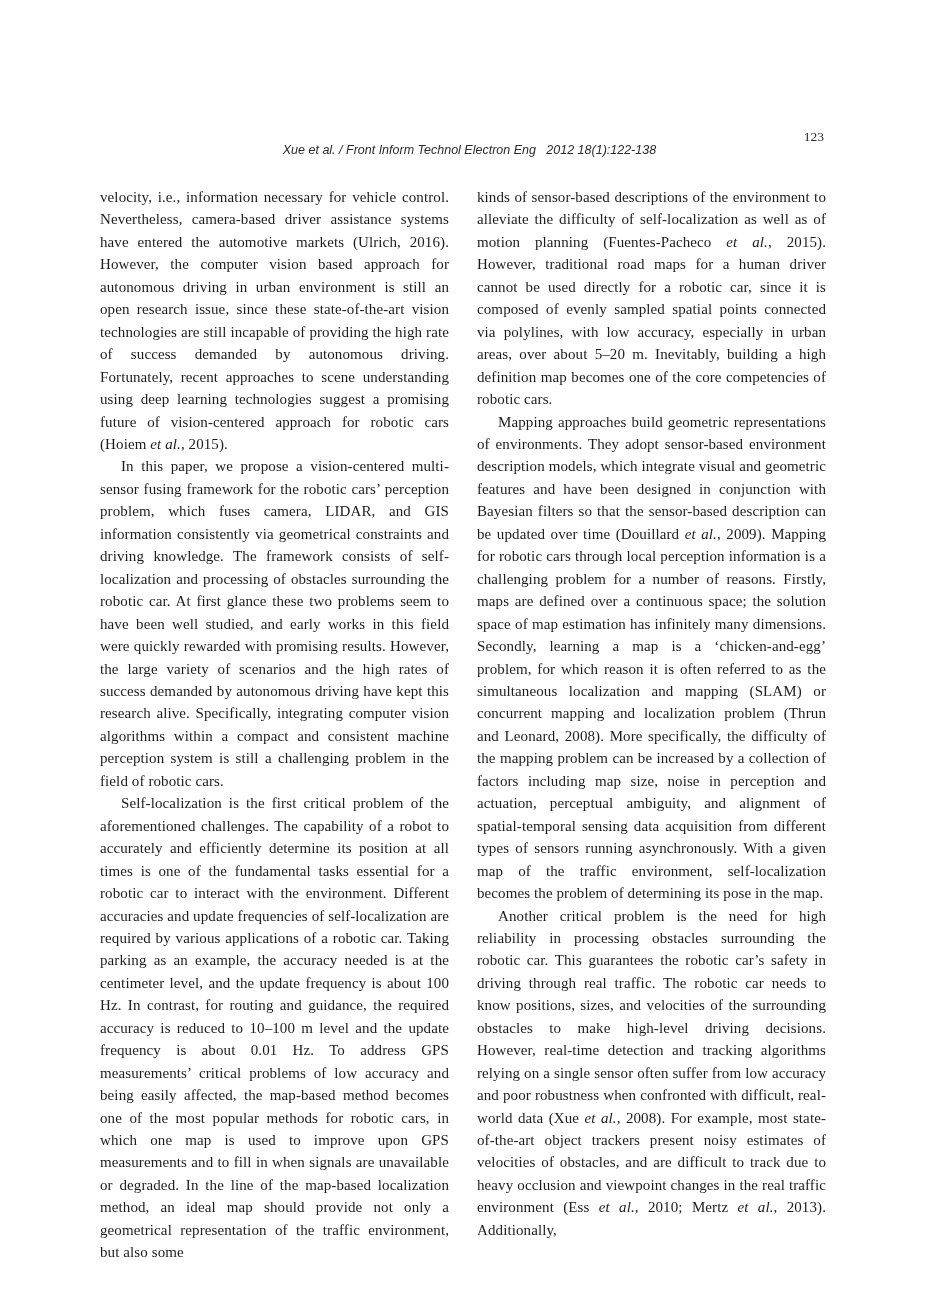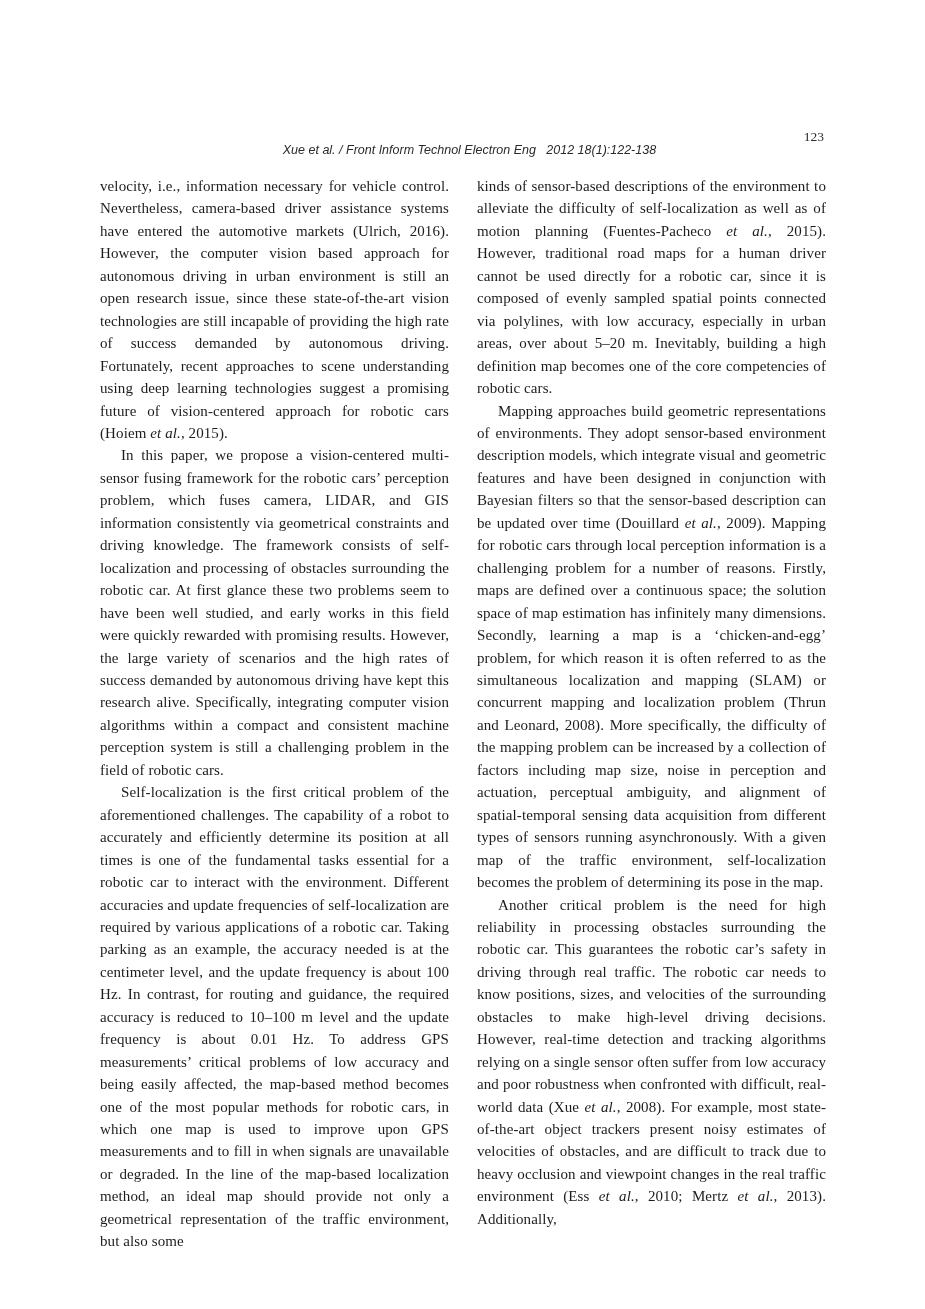--- a/index.html
+++ b/index.html
@@ -38,7 +38,7 @@
   }
   .columns {
     position: absolute;
-    top: 175px;
+    top: 186px;
     left: 100px;
     width: 726px;
     display: flex;

